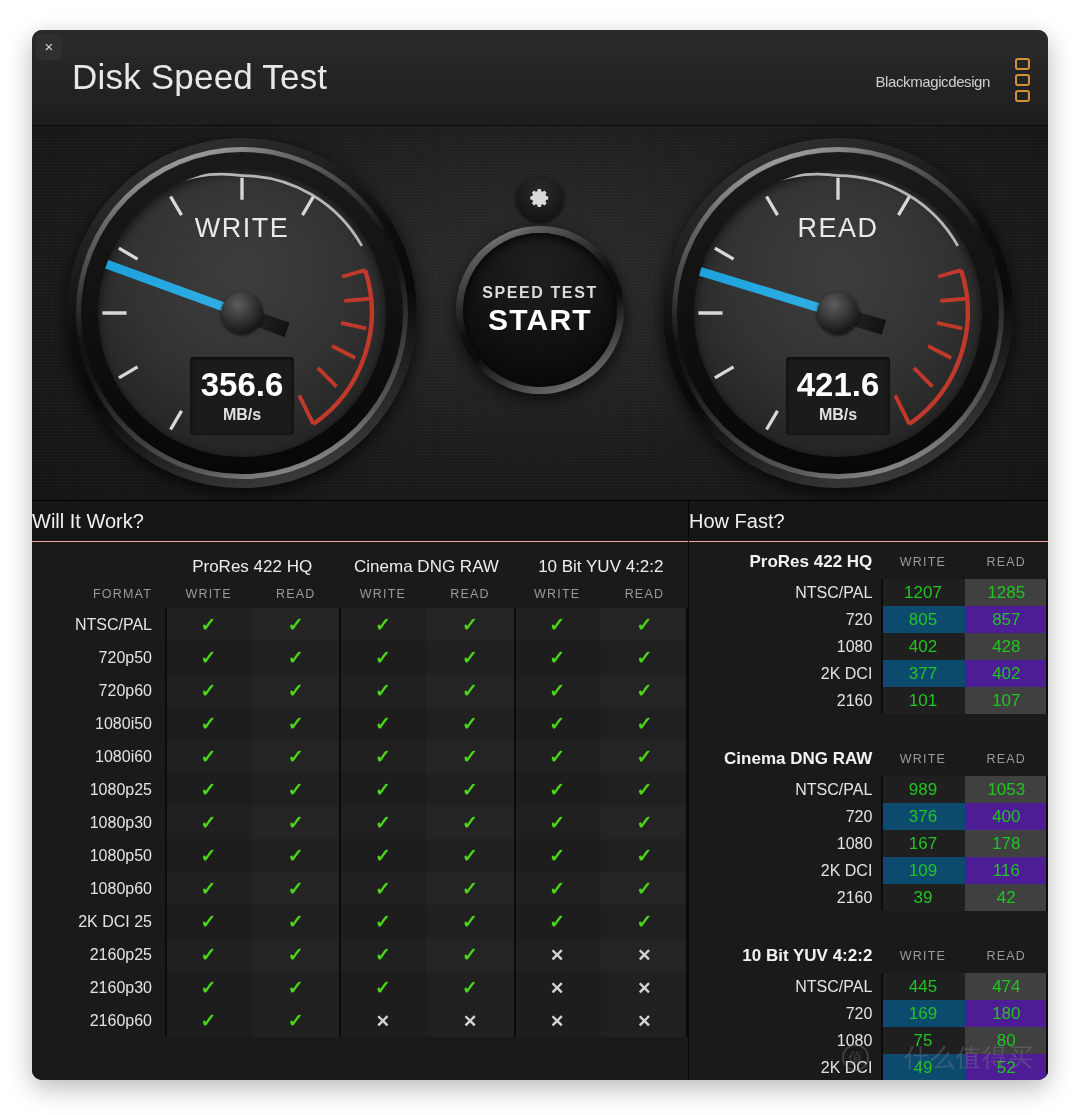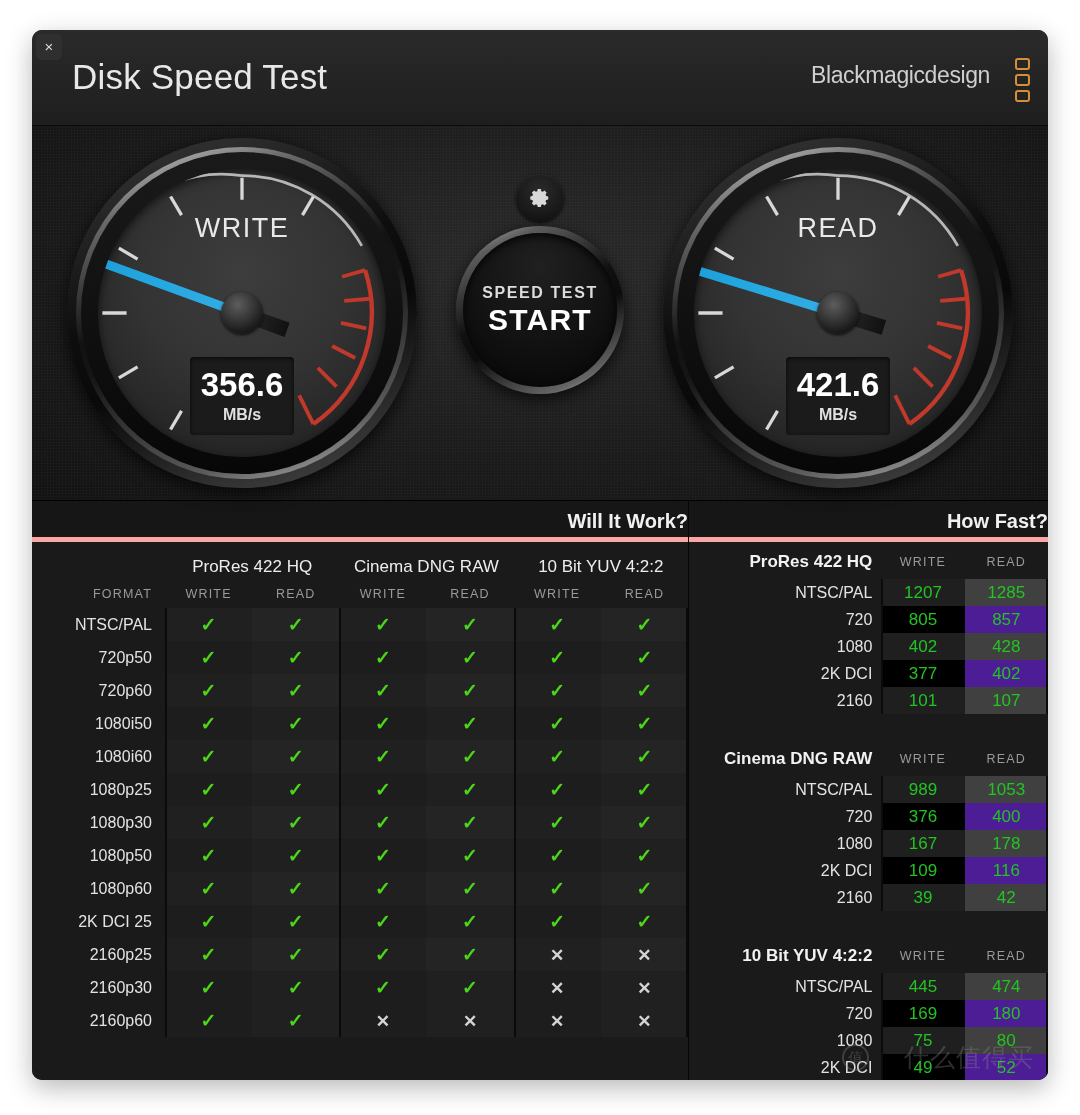--- a/index.html
+++ b/index.html
@@ -41,8 +41,8 @@
     letter-spacing: .2px;
   }
   #brand {
-    position: absolute; right: 58px; top: 32px;
-    font-size: 23px; color: #cfcfcf; letter-spacing: -.4px;
+    position: absolute; right: 58px; top: 43px;
+    font-size: 15px; color: #cfcfcf; letter-spacing: -.4px;
   }
   #brand-mark {
     position: absolute; right: 18px; top: 28px;

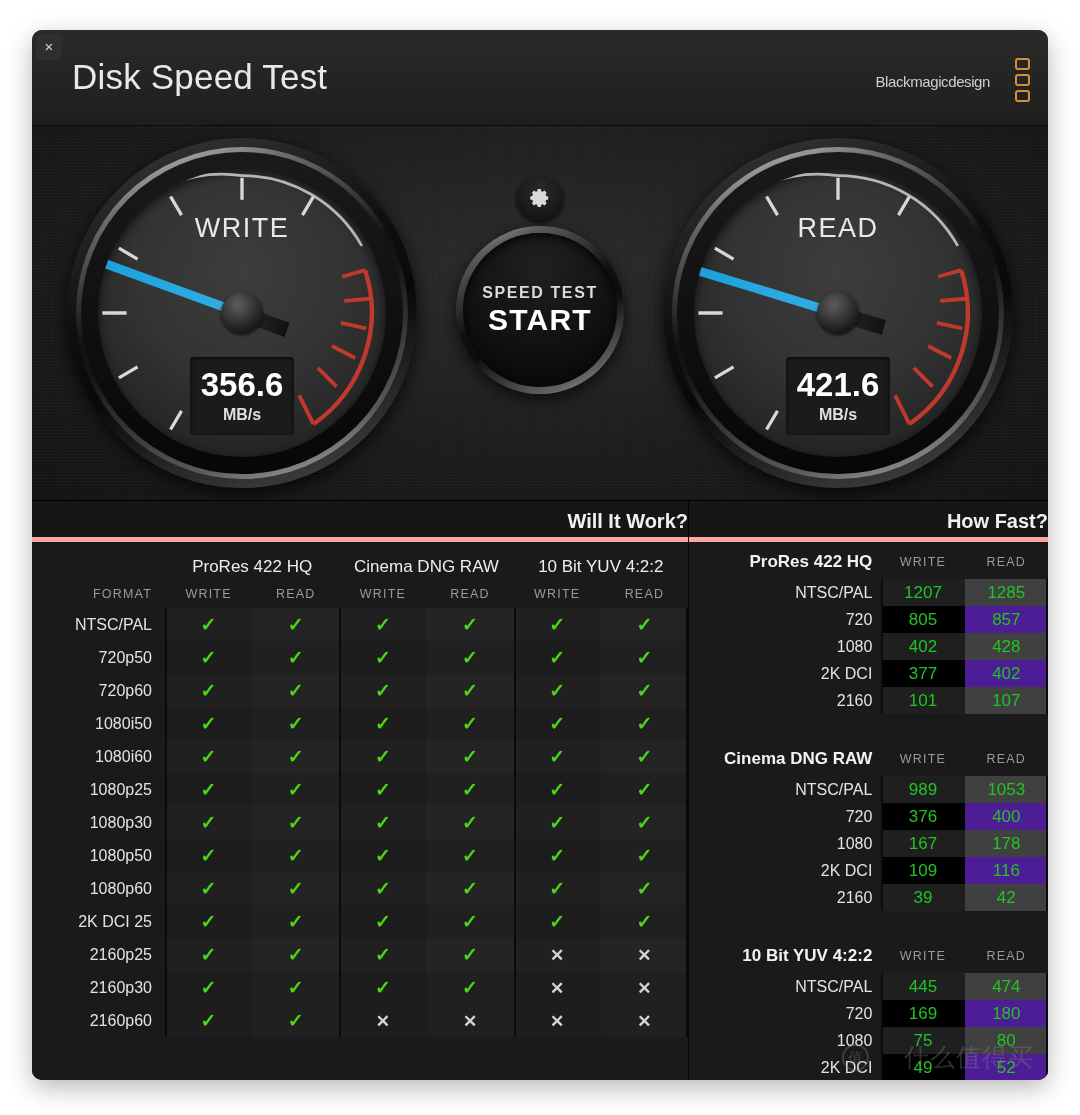--- a/index.html
+++ b/index.html
@@ -164,9 +164,9 @@
   #right-panel { flex: 1; }
 
   .section-head {
-    height: 41px; line-height: 41px; text-align: right;
-    font-size: 20px; font-weight: bold; color: #f0f0f0;
-    background: #161616; border-bottom: 5px solid #fca5a5;
+    height: 41px; line-height: 41px; text-align: left;
+    font-size: 20px; font-weight: normal; color: #f0f0f0;
+    background: #161616; border-bottom: 1px solid #fca5a5;
   }
 
   

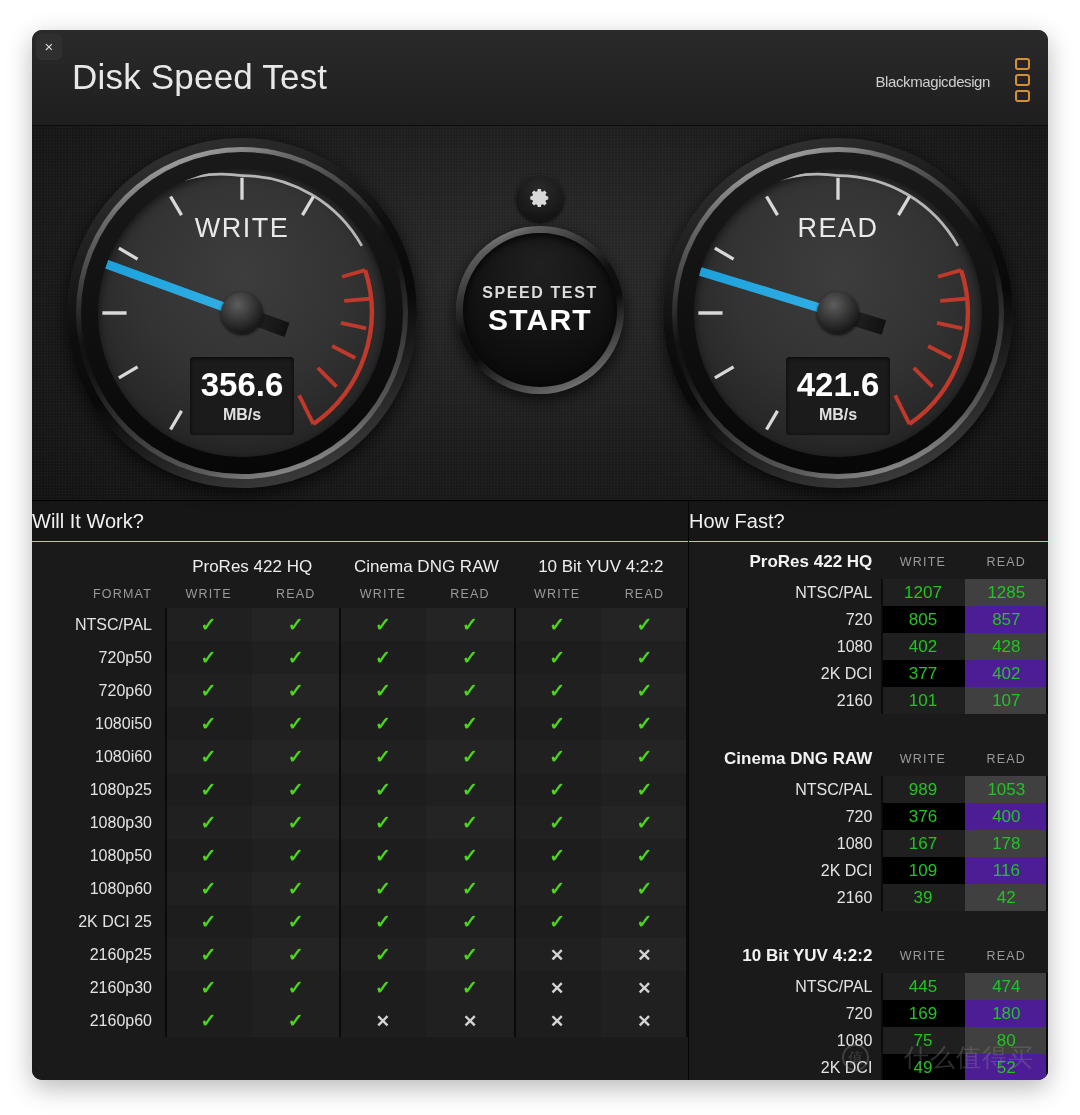--- a/index.html
+++ b/index.html
@@ -212,7 +212,7 @@
   #hf .num { font-size: 17px; color: #22c322; text-align: center; }
   #hf td.nw { background: #1f1f1f; }
   #hf td.nr { background: #404040; }
-  #hf tr.alt td.nw { background: #000000; }
+  #hf tr.alt td.nw { background: #0c4a6e; }
   #hf tr.alt td.nr { background: #4c1d95; margin-top: 12px; }
   #hf td.colstart { box-shadow: inset 2px 0 0 #0b0b0b; margin-left: 24px; }
   #hf td.colend   { box-shadow: inset -2px 0 0 #0b0b0b; }

